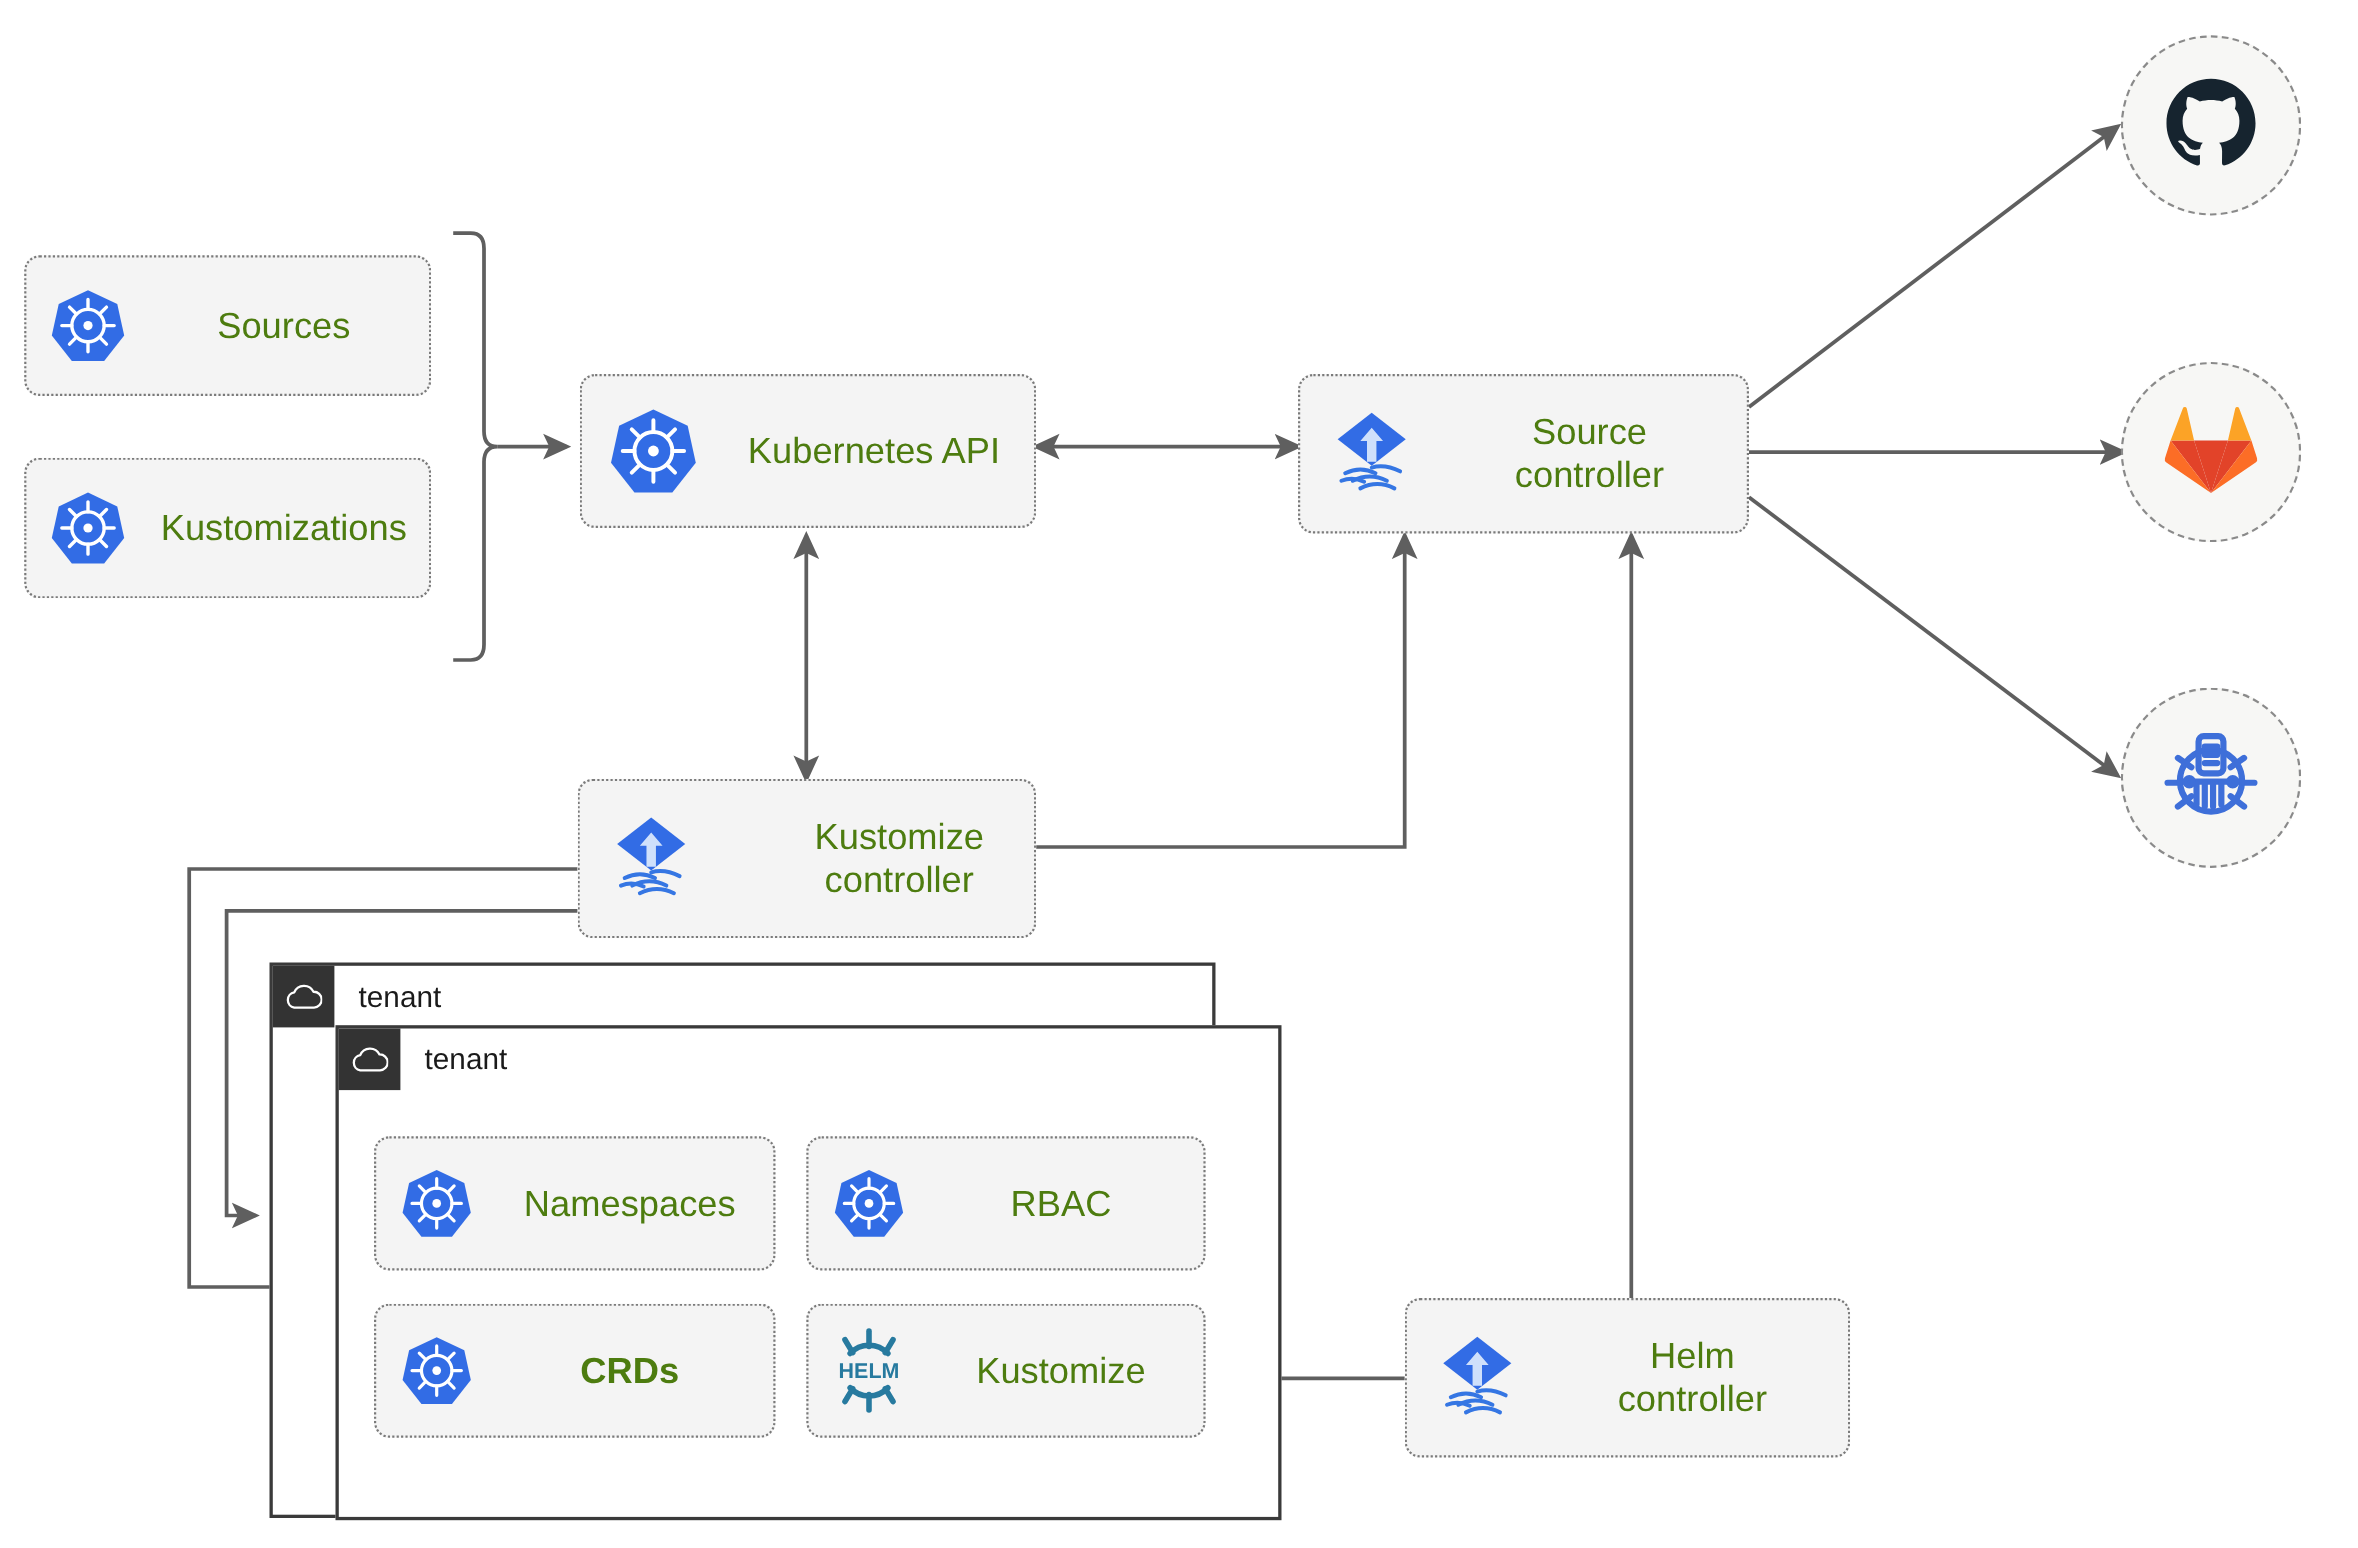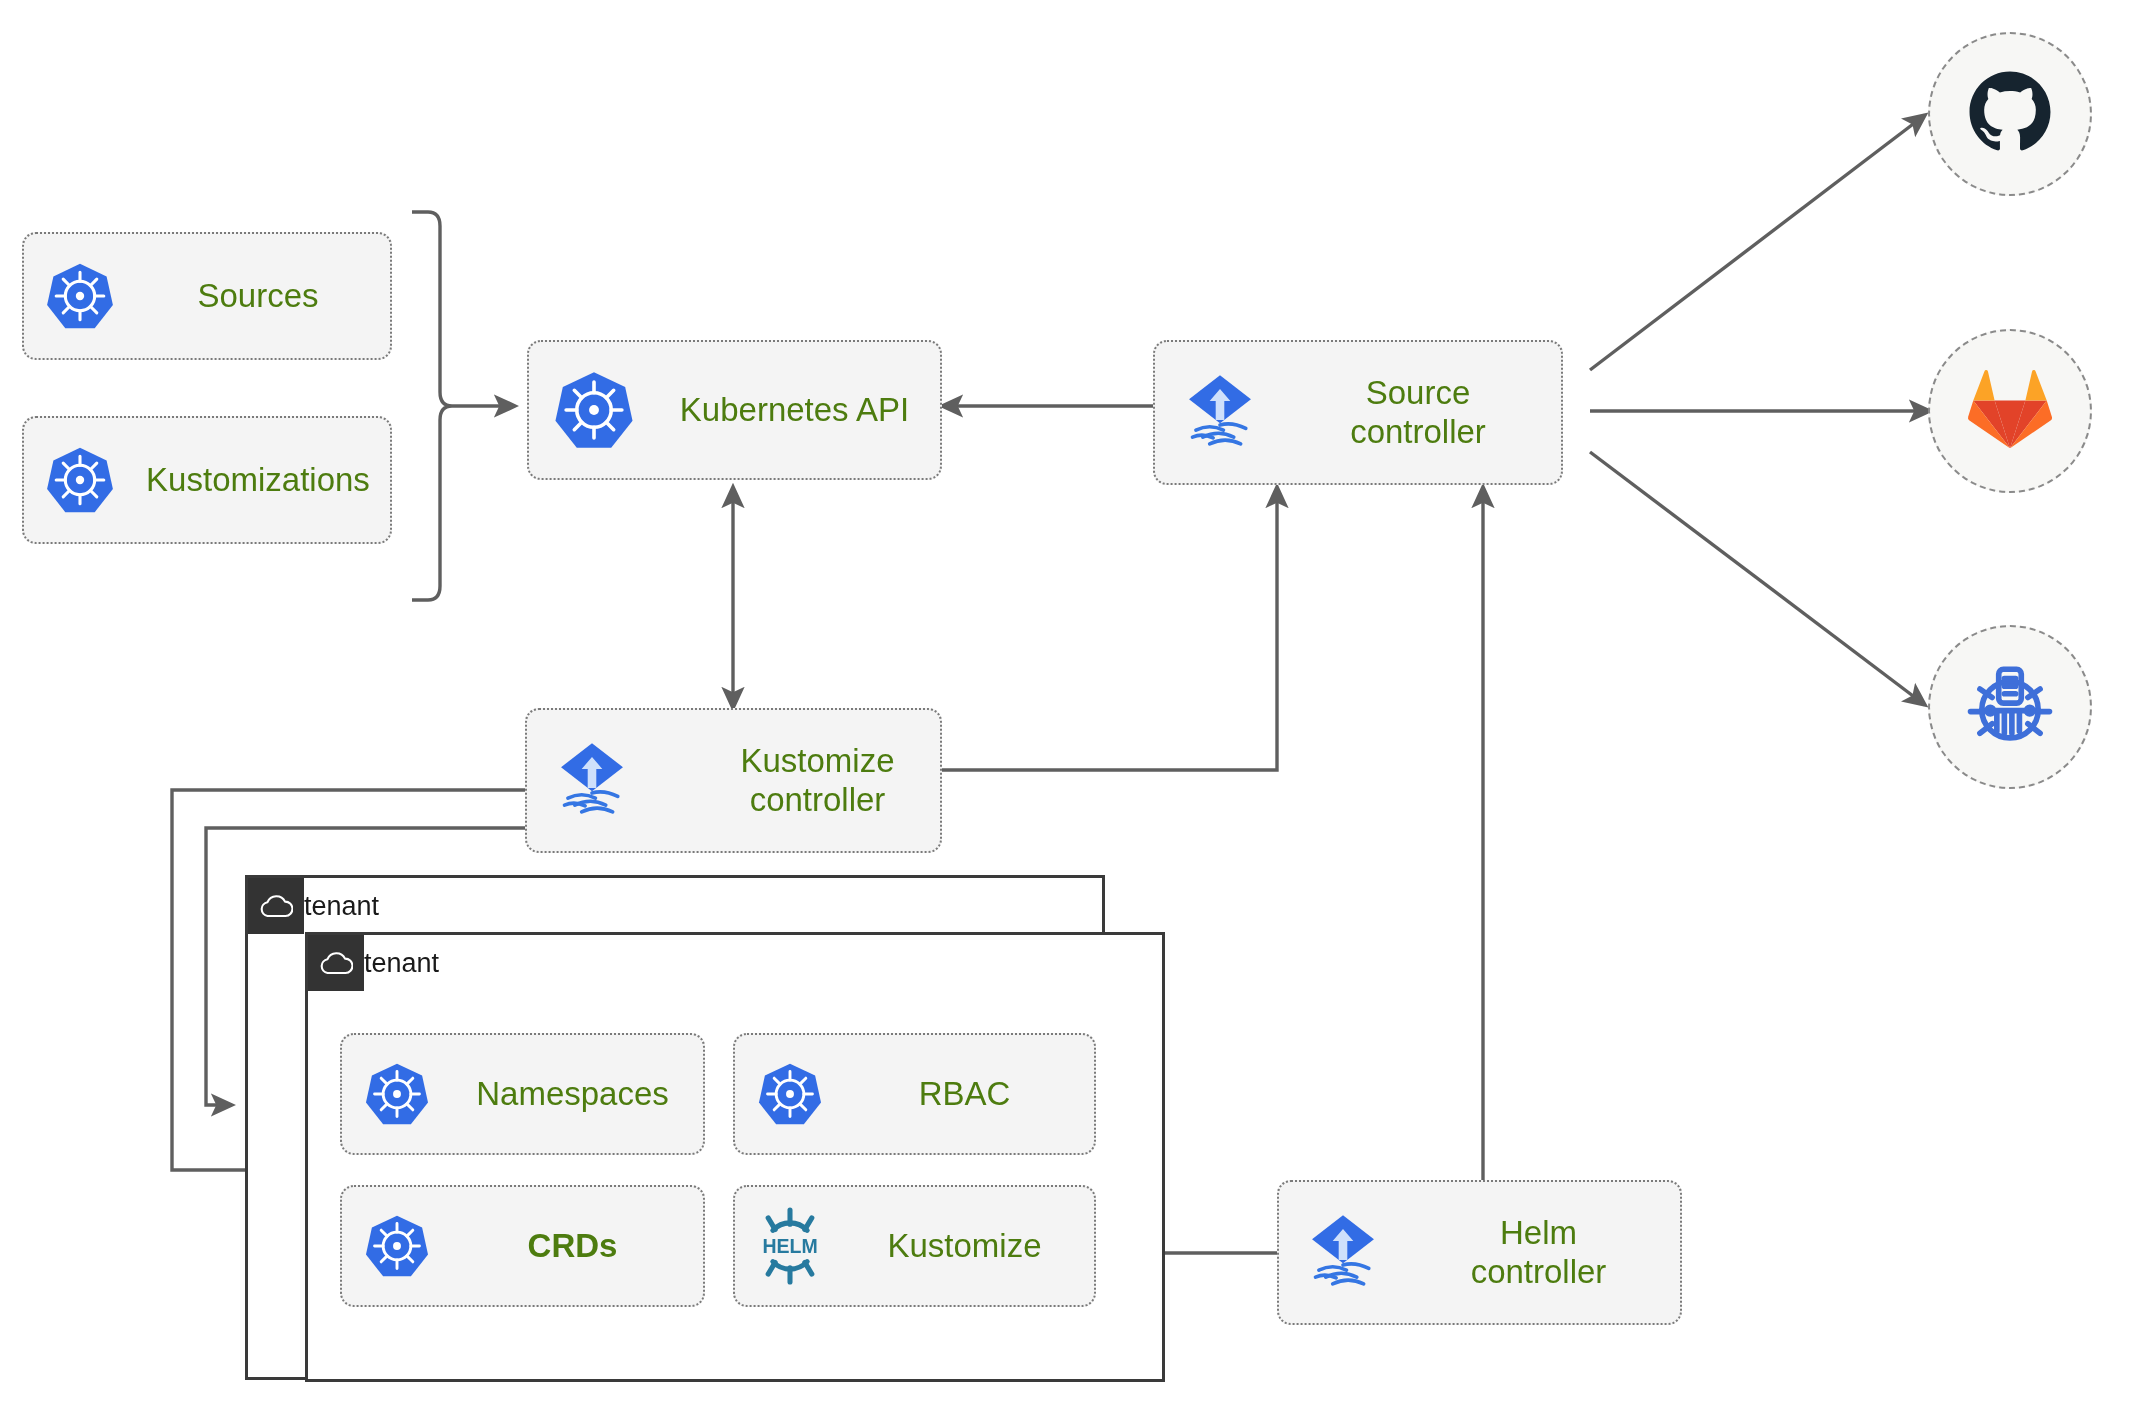--- a/index.html
+++ b/index.html
@@ -191,7 +191,7 @@
     <span class="lbl">Kubernetes API</span>
   </div>
 
-  <div class="node" style="left:1153px; top:340px; width:410px; height:145px;">
+  <div class="node" style="left:1180px; top:340px; width:410px; height:145px;">
     <span class="ico" style="width:130px;">
       <svg width="86" height="86" viewBox="0 0 100 100">
         <path d="M50,6 L86,34 L50,62 L14,34 Z" fill="#326CE5"></path>

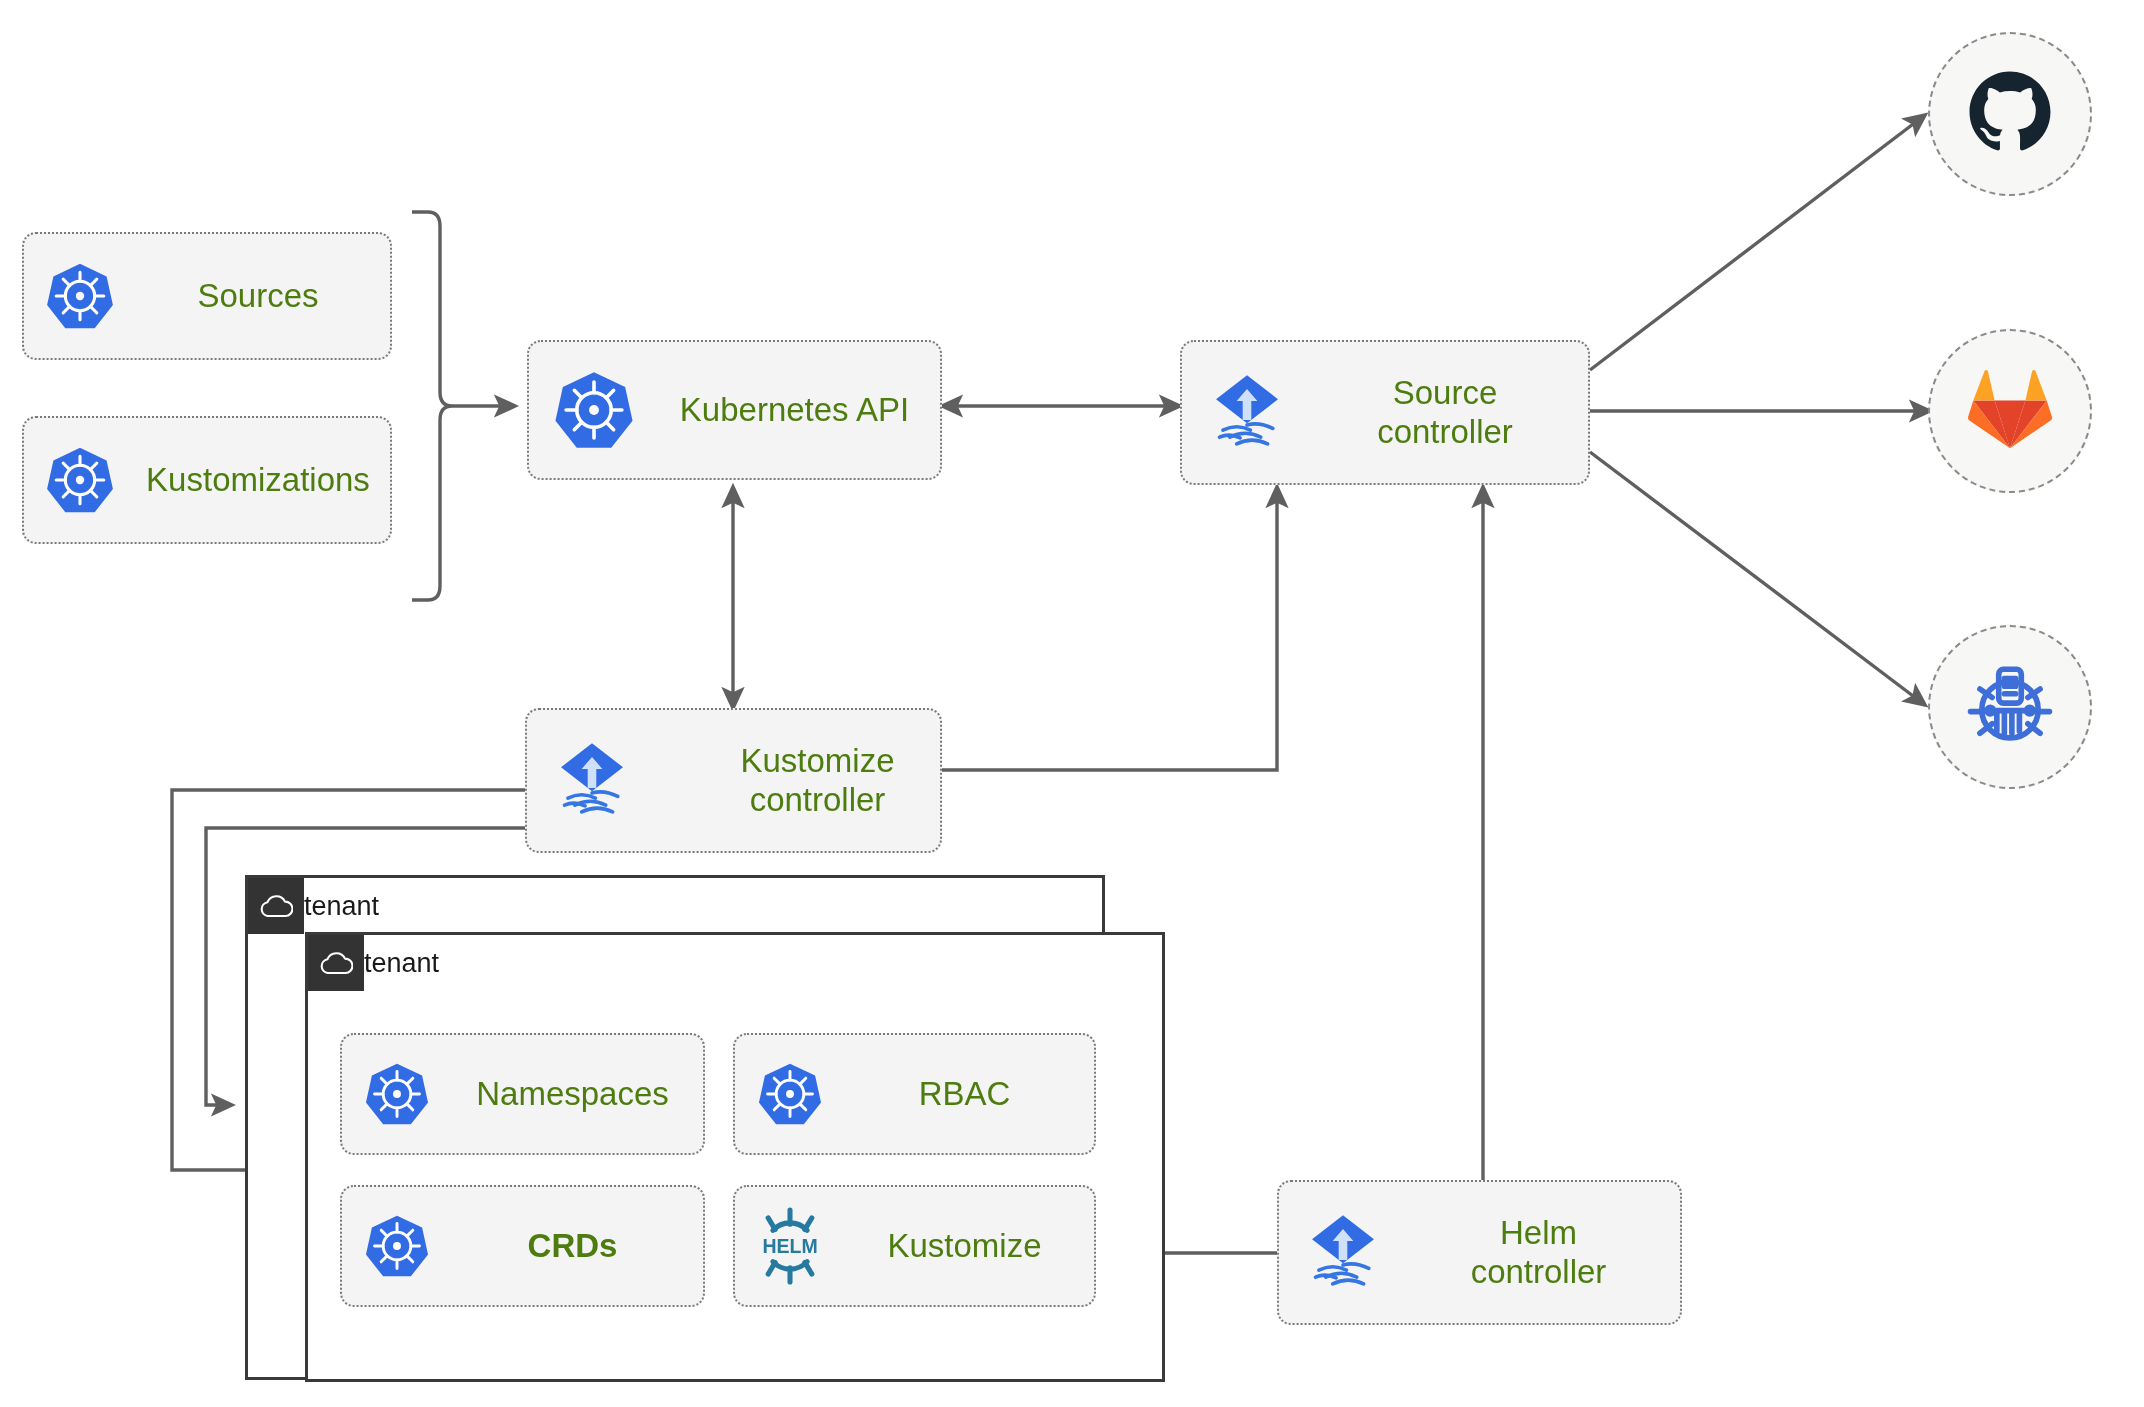--- a/index.html
+++ b/index.html
@@ -83,6 +83,7 @@
     height: 56px;
     display: flex;
     align-items: center;
+    padding-left: 22px;
     font-size: 27px;
     color: #1a1a1a;
   }

